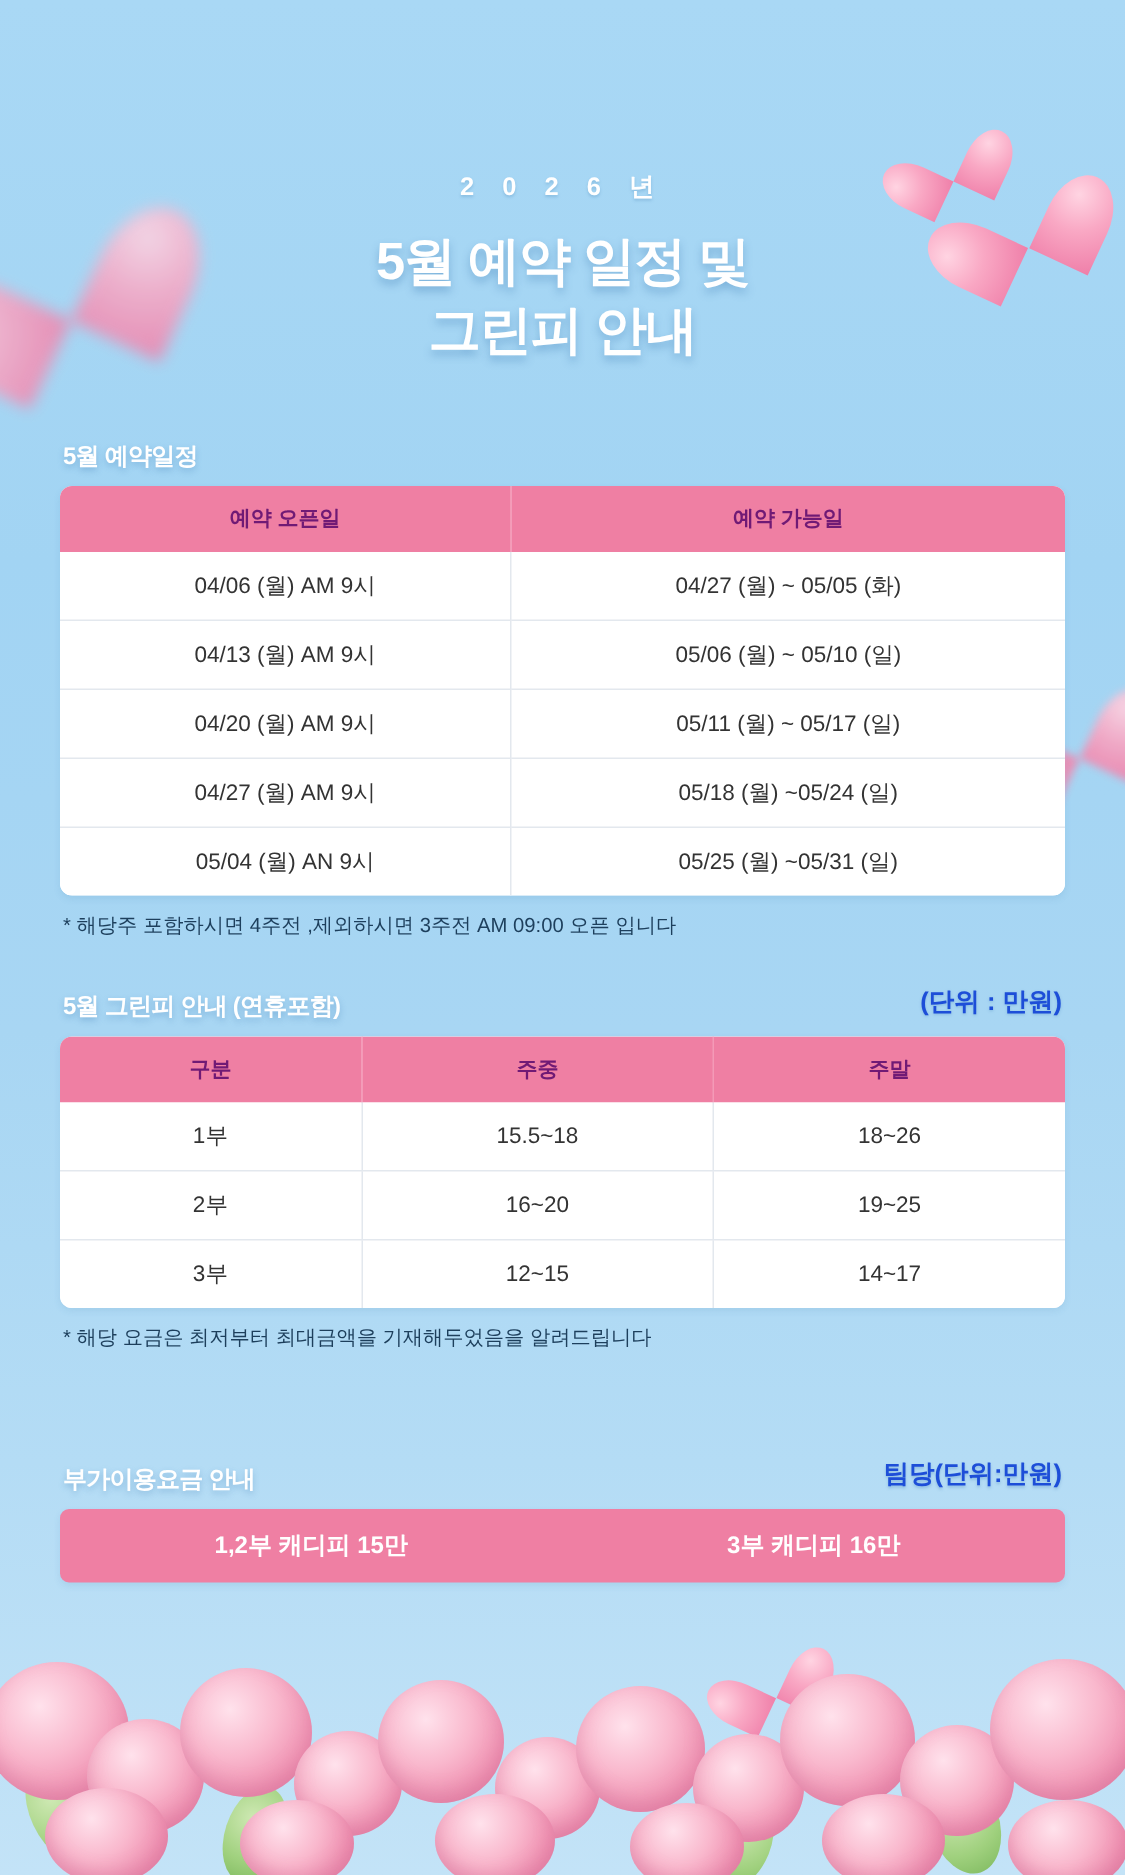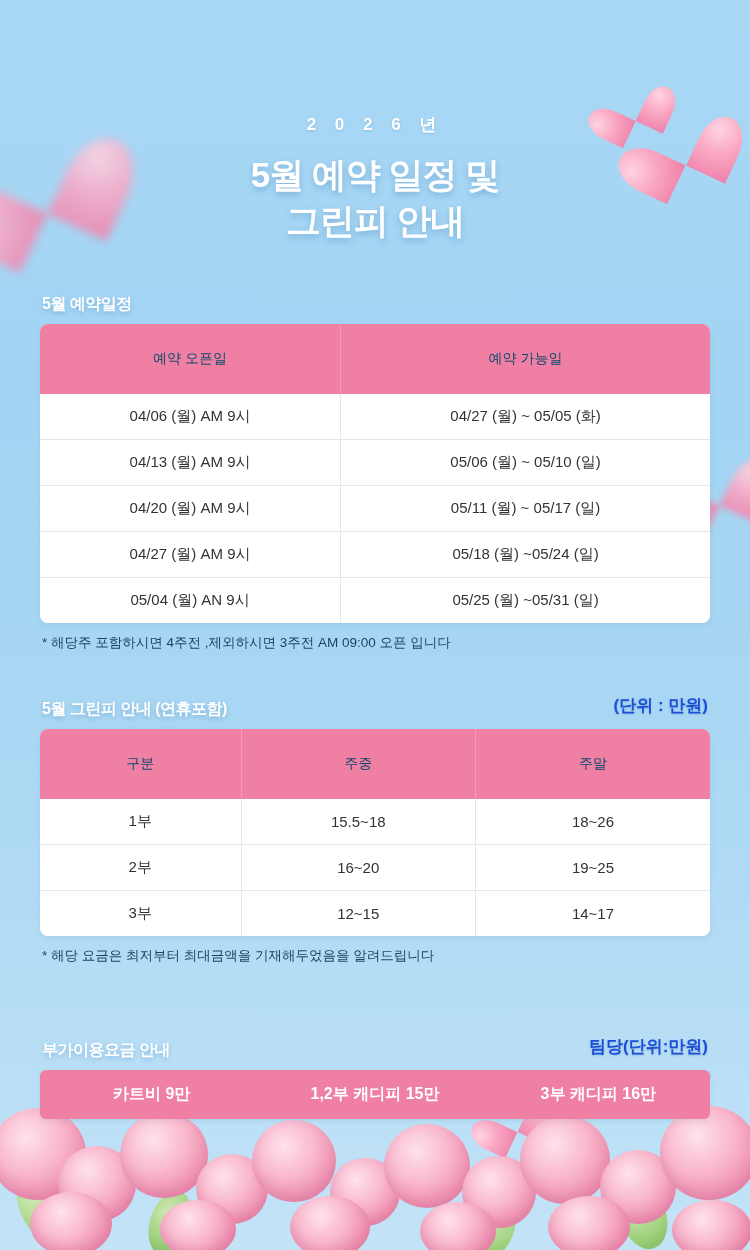--- a/index.html
+++ b/index.html
@@ -85,9 +85,9 @@
   }
   thead th {
     background: #ef7fa3;
-    color: #0c4a6e;
-    font-size: 14px; font-weight: 400;
-    padding: 26px 4px;
+    color: #701a75;
+    font-size: 14px; font-weight: 700;
+    padding: 13px 4px;
     border-right: 1px solid #f49ab7;
   }
   thead th:last-child { border-right: none; }

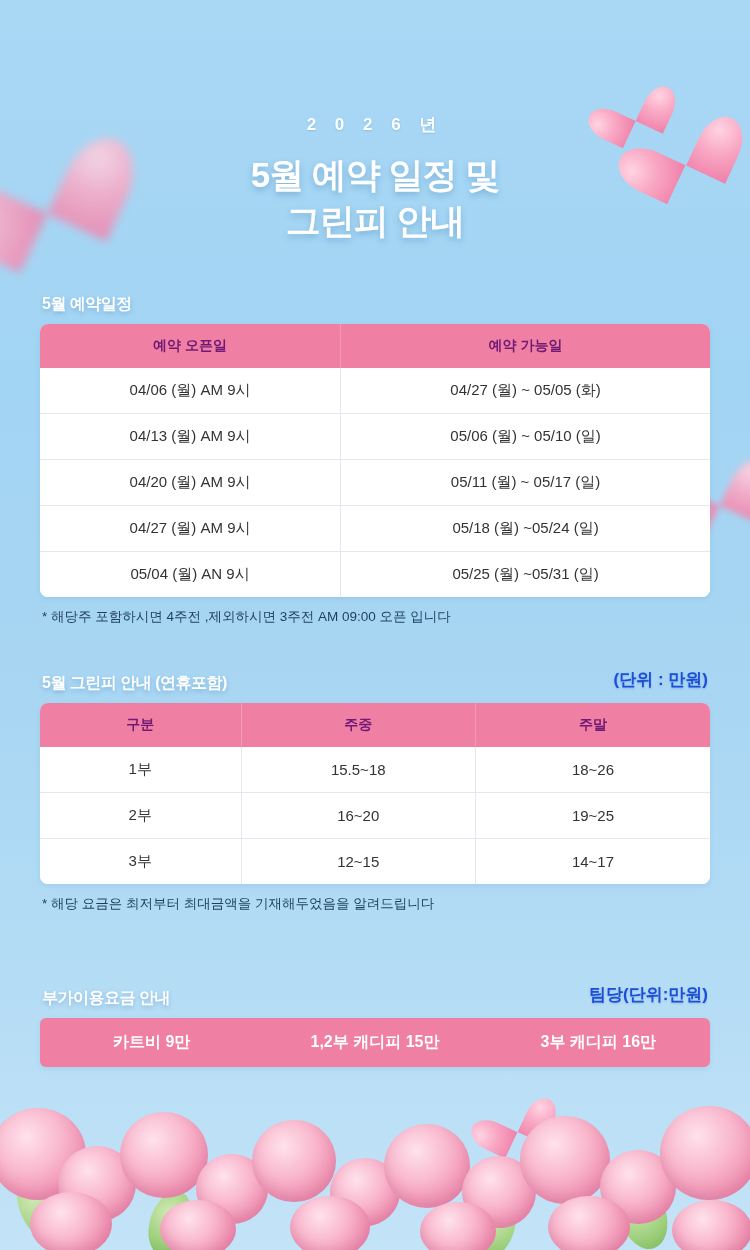--- a/index.html
+++ b/index.html
@@ -126,7 +126,7 @@
 
   
   .sec1 { margin-top: 50px; }
-  .sec2 { margin-top: 42px; }
+  .sec2 { margin-top: 30px; }
   .sec3 { margin-top: 70px; }
 
   

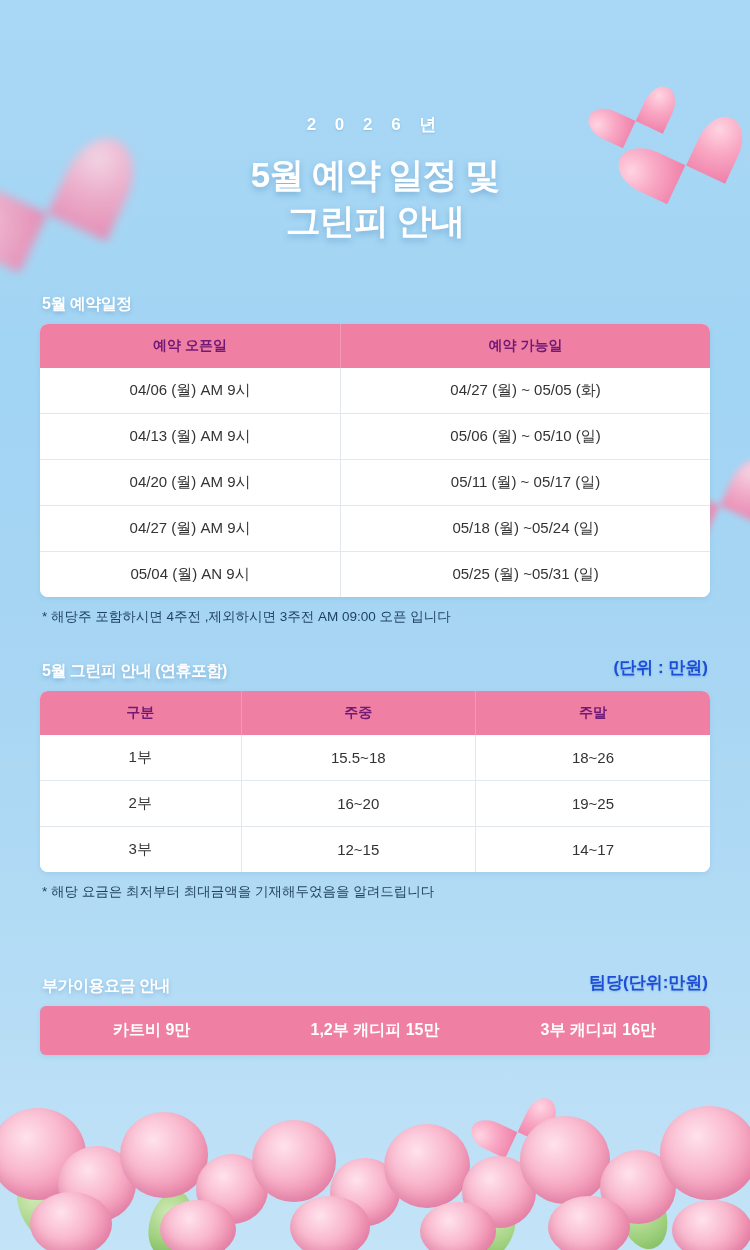--- a/index.html
+++ b/index.html
@@ -252,7 +252,6 @@
       <div class="section-unit">팀당(단위:만원)</div>
     </div>
     <div class="fee-bar">
-      <div class="fee-cell">카트비 9만</div>
       <div class="fee-cell">1,2부 캐디피 15만</div>
       <div class="fee-cell">3부 캐디피 16만</div>
     </div>

